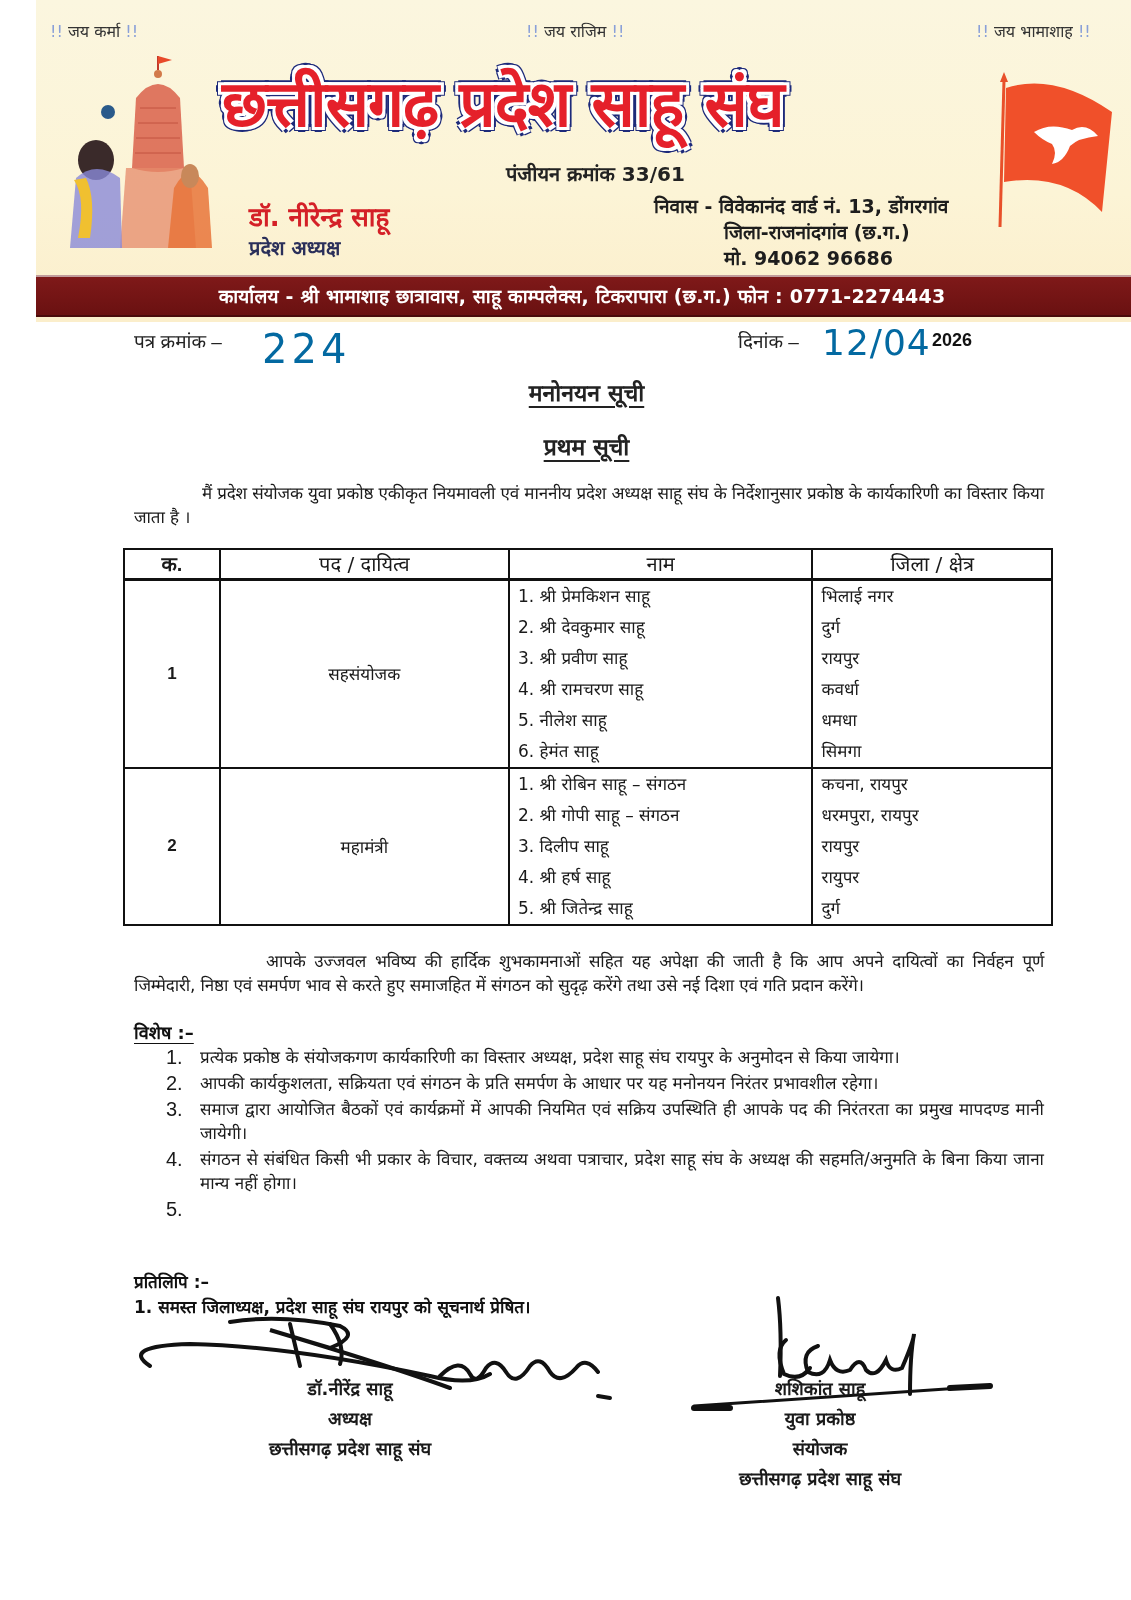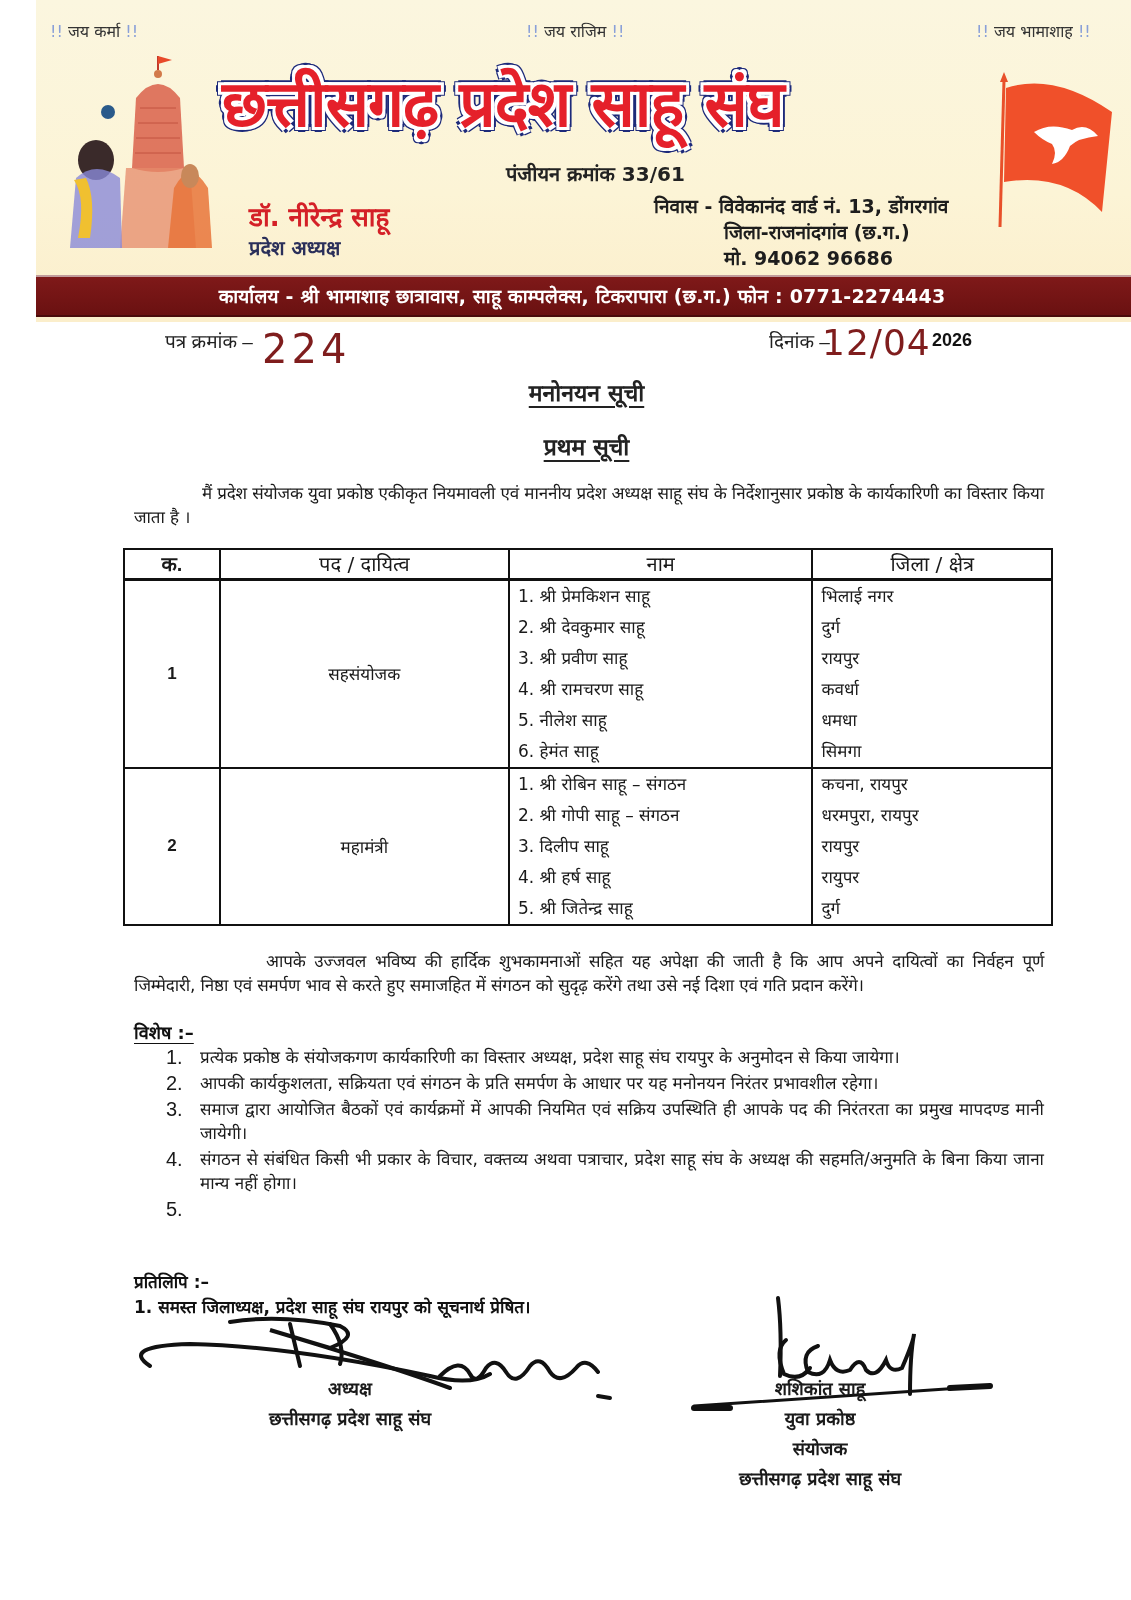--- a/index.html
+++ b/index.html
@@ -50,7 +50,7 @@
   }
 
   
-  .meta-label { position: absolute; font-family: "Liberation Sans Narrow", "Liberation Sans", sans-serif; font-size: 19px; color: #222; margin-left: 31px; }
+  .meta-label { position: absolute; font-family: "Liberation Sans Narrow", "Liberation Sans", sans-serif; font-size: 19px; color: #222; }
   .letter-no-label { left: 134px; top: 328px; }
   .date-label { left: 738px; top: 328px; }
   .handwritten { position: absolute; font-family: "DejaVu Sans", sans-serif; font-size: 40px; color: #7f1d1d; font-weight: 500; letter-spacing: 4px; }

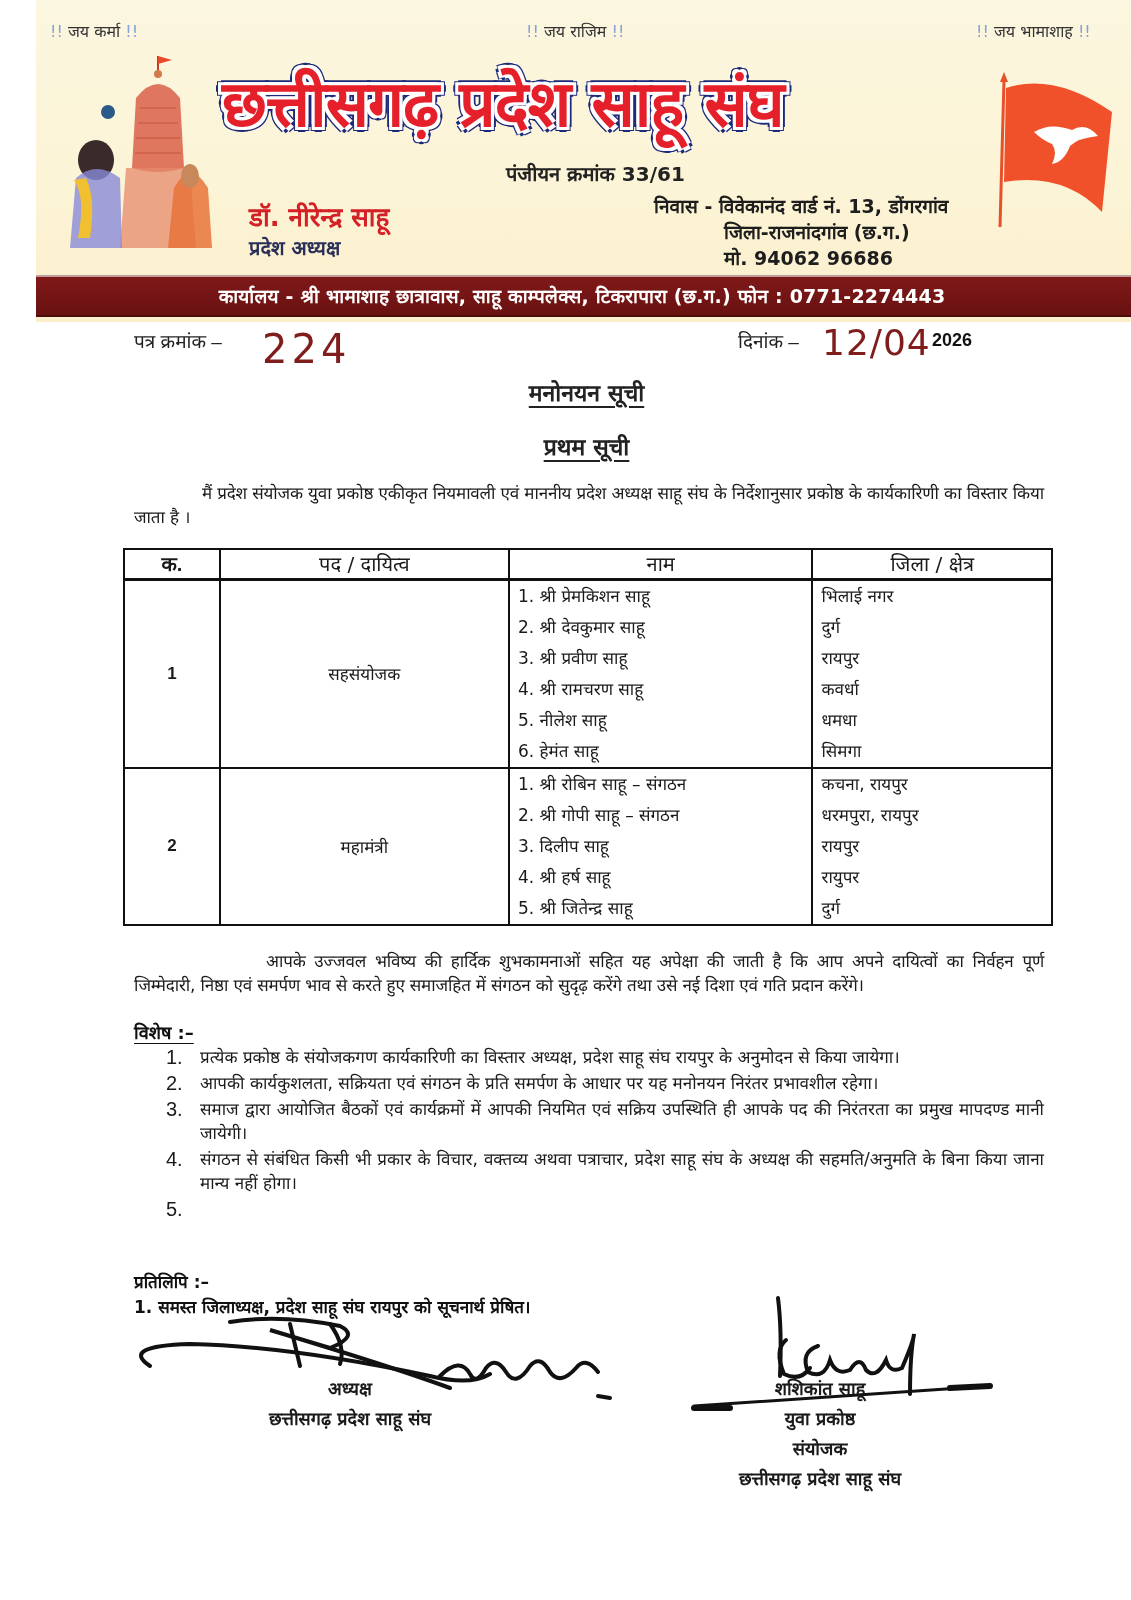--- a/index.html
+++ b/index.html
@@ -53,7 +53,7 @@
   .meta-label { position: absolute; font-family: "Liberation Sans Narrow", "Liberation Sans", sans-serif; font-size: 19px; color: #222; }
   .letter-no-label { left: 134px; top: 328px; }
   .date-label { left: 738px; top: 328px; }
-  .handwritten { position: absolute; font-family: "DejaVu Sans", sans-serif; font-size: 40px; color: #7f1d1d; font-weight: 500; letter-spacing: 4px; }
+  .handwritten { position: absolute; font-family: "DejaVu Sans", sans-serif; font-size: 40px; color: #0369a1; font-weight: 500; letter-spacing: 4px; }
   .letter-no-value { left: 262px; top: 326px; }
   .date-value { left: 822px; top: 322px; font-size: 36px; letter-spacing: 1px; }
   .date-year { position: absolute; left: 932px; top: 330px; font-size: 18px; font-weight: bold; color: #111; font-family: "Liberation Sans", sans-serif; }

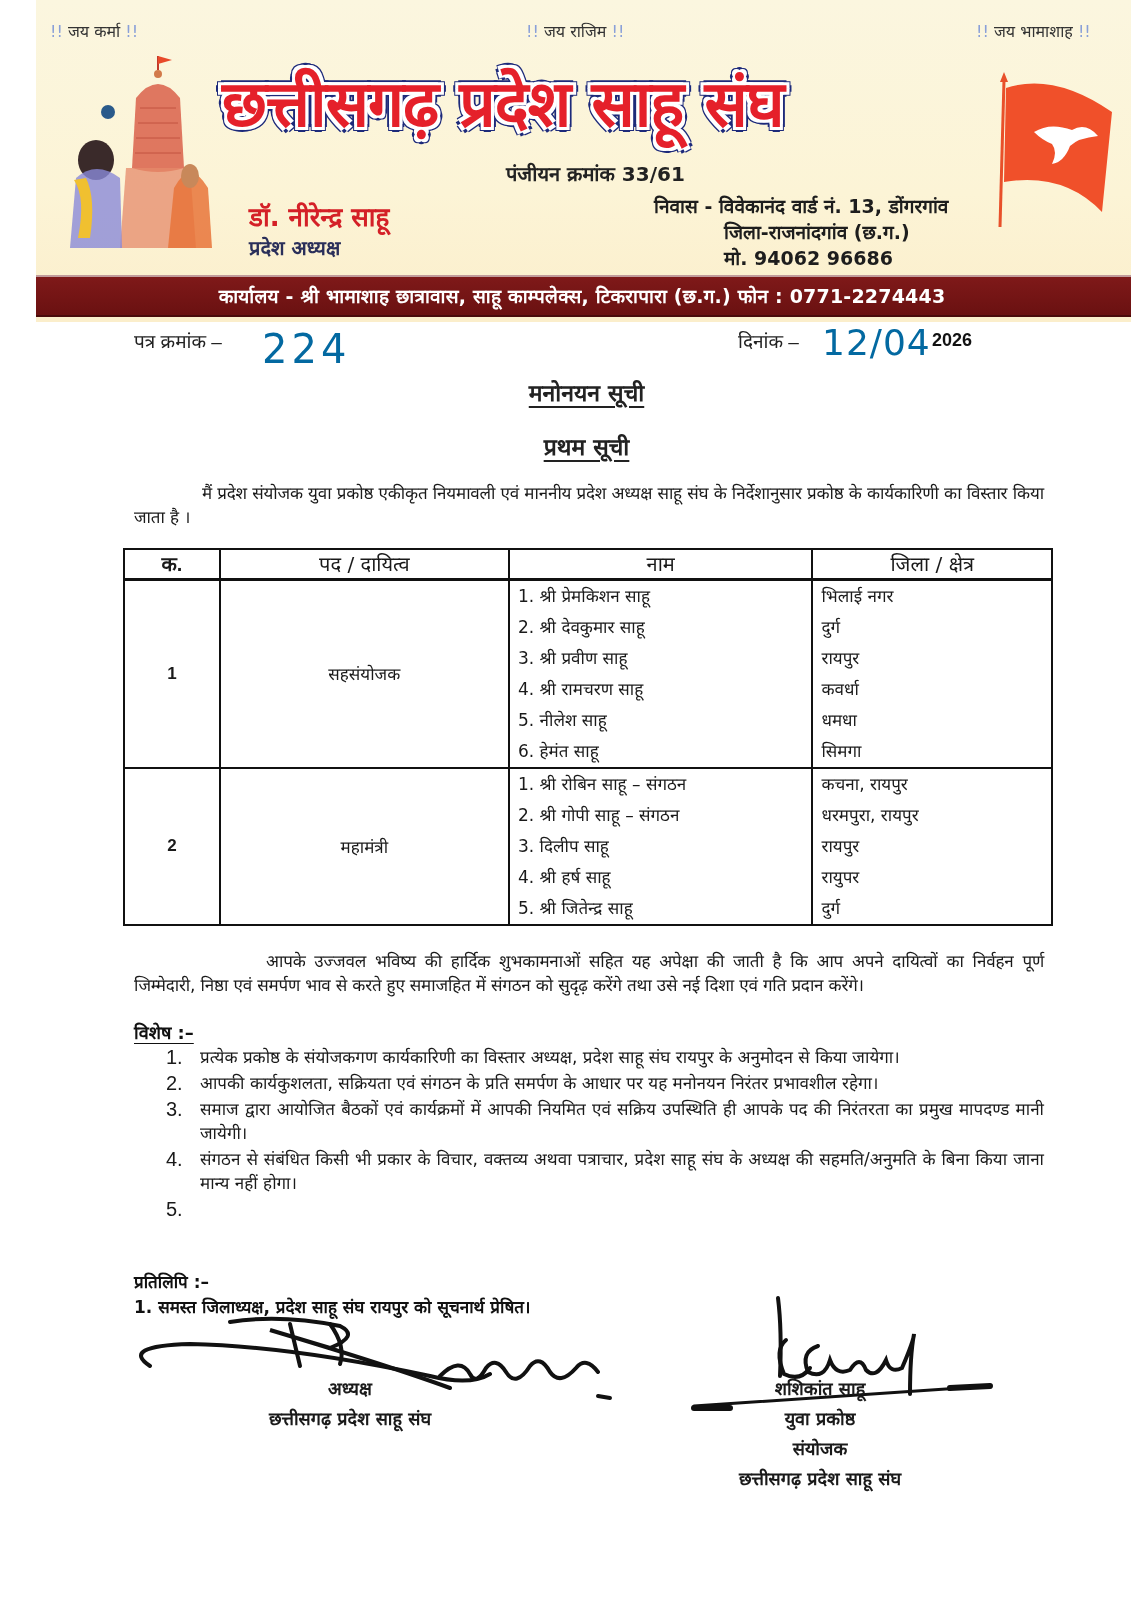--- a/index.html
+++ b/index.html
@@ -258,6 +258,7 @@
 </svg>
 
 <div class="sig-block sig-left">
+  <div>डॉ.नीरेंद्र साहू</div>
   <div>अध्यक्ष</div>
   <div>छत्तीसगढ़ प्रदेश साहू संघ</div>
 </div>

